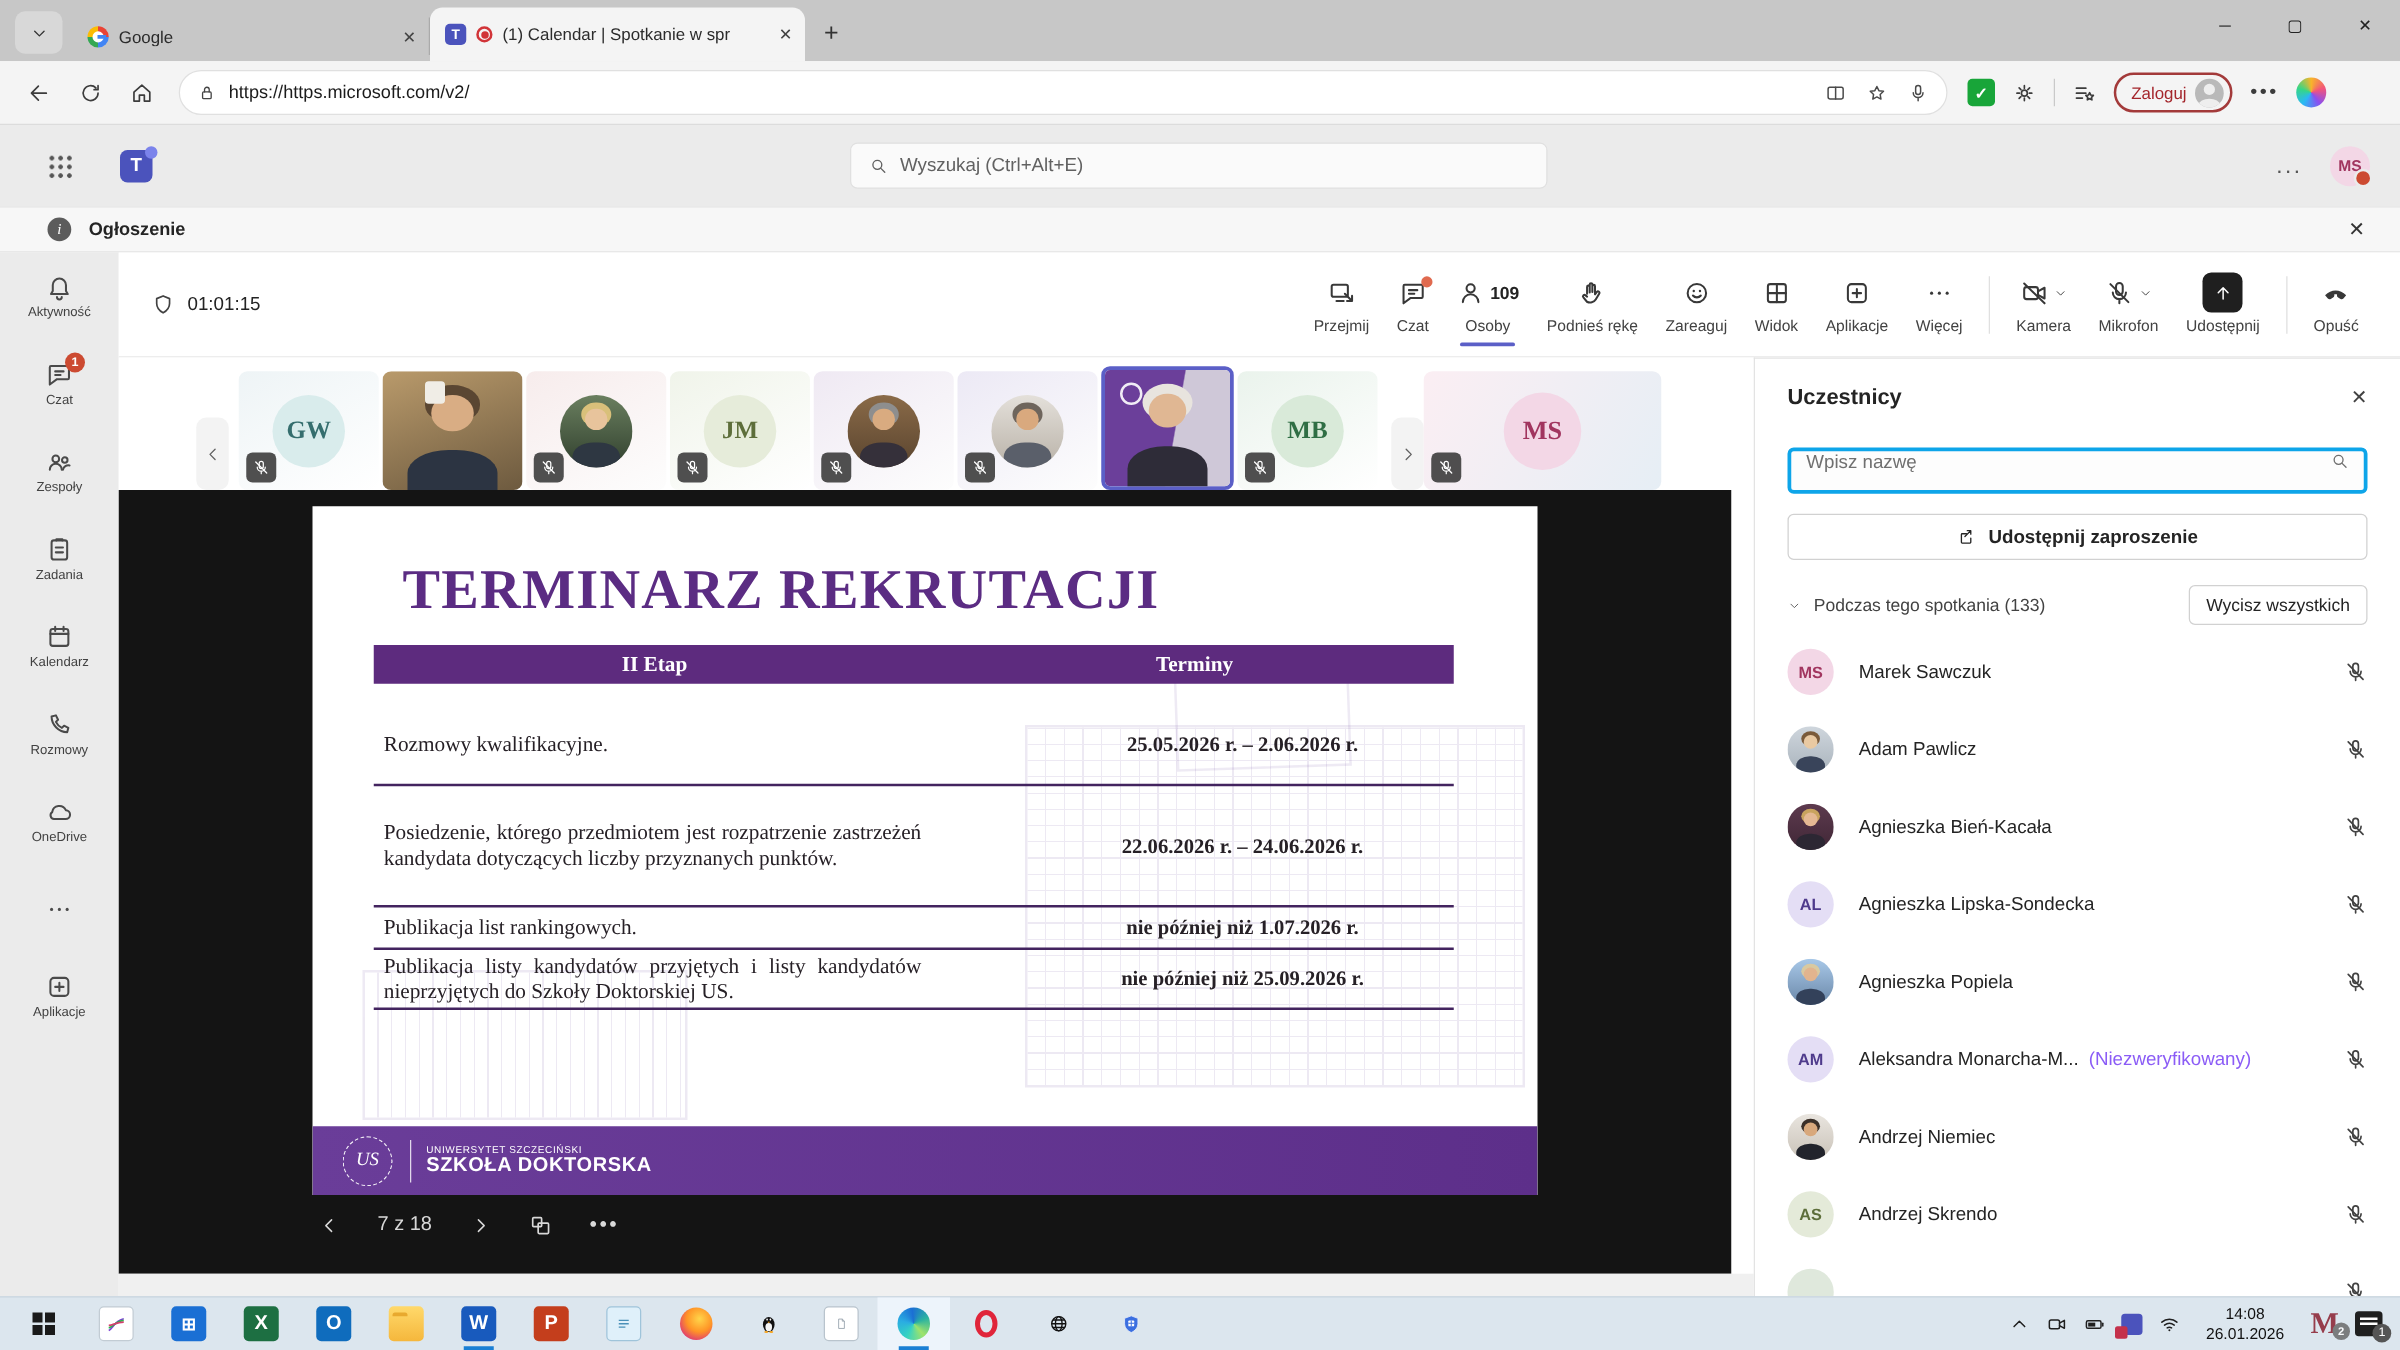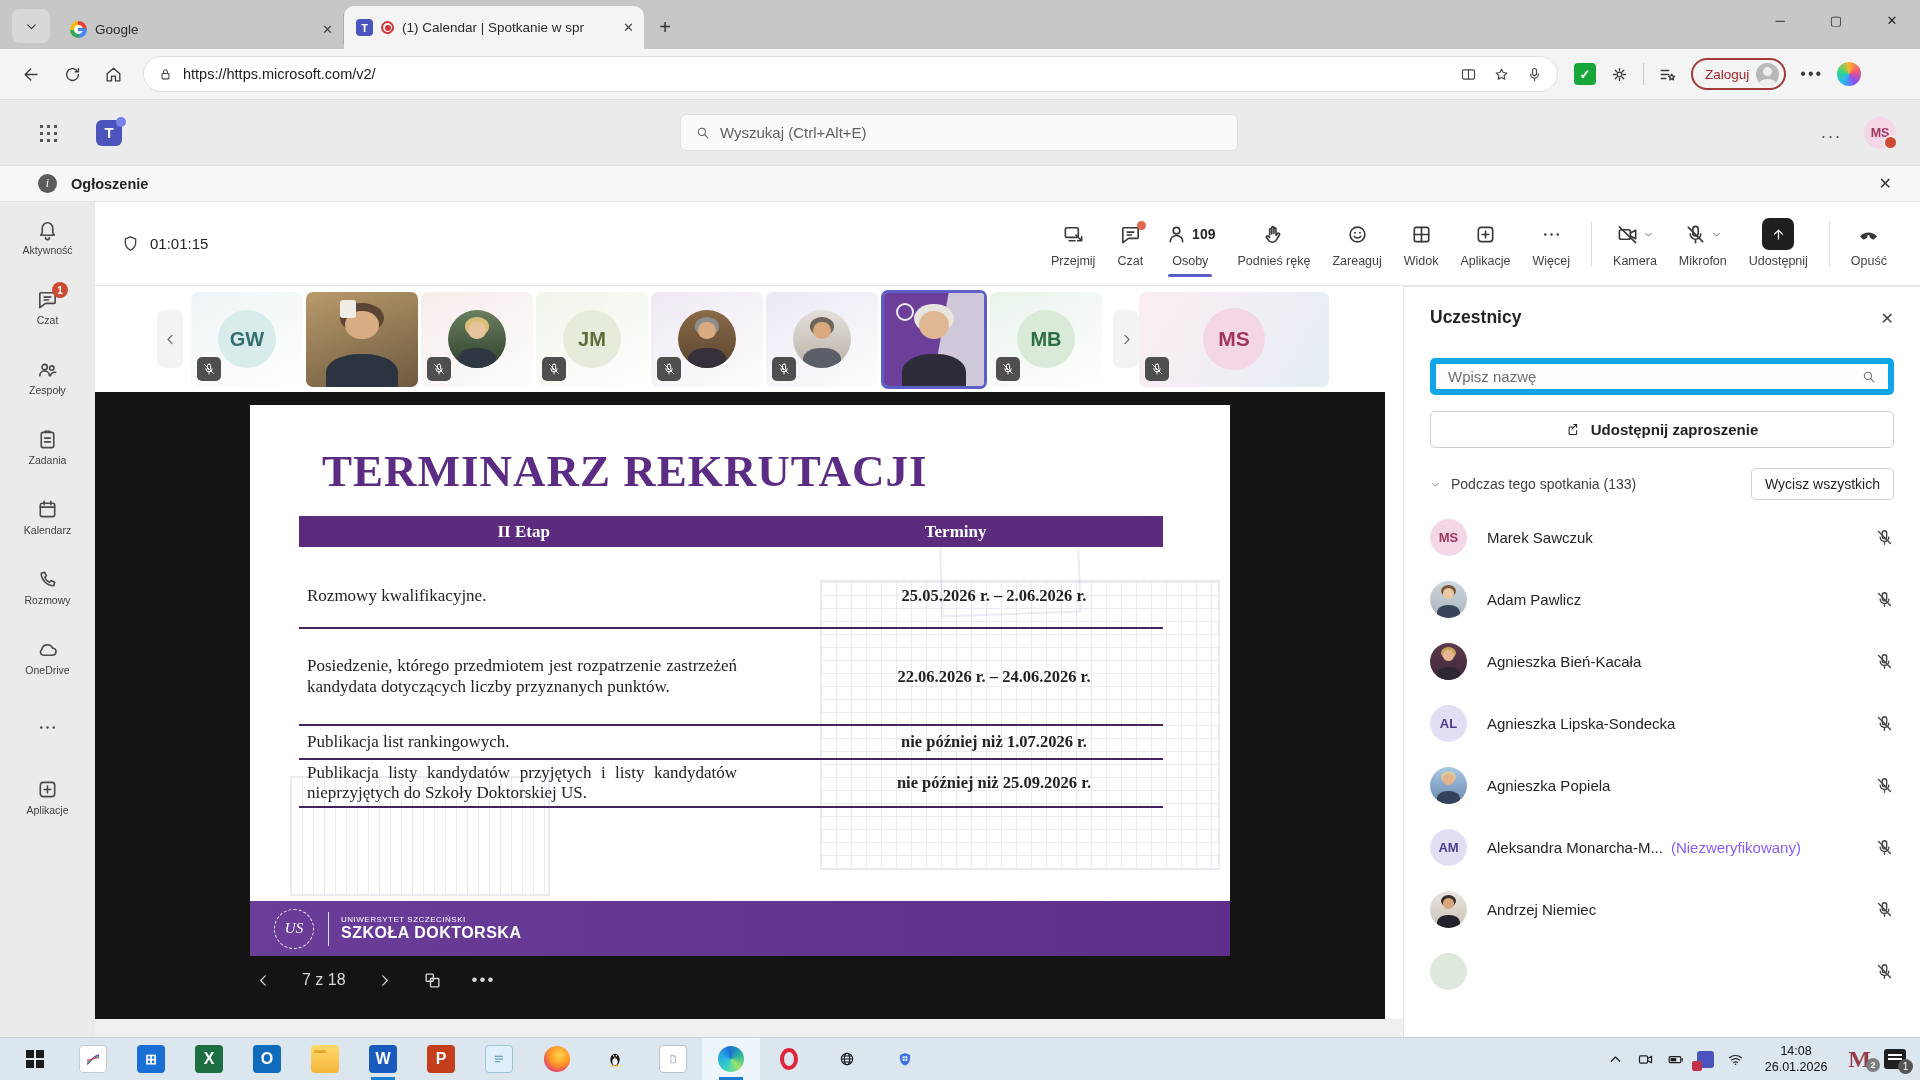--- a/index.html
+++ b/index.html
@@ -109,7 +109,7 @@
   .leave-ic{color:#c4314b;font-size:30px;}
 
   
-  .filmstrip{position:absolute;left:95px;top:286px;width:1308px;height:106px;background:#fff;display:flex;align-items:center;}
+  .filmstrip{position:absolute;left:95px;top:286px;width:1308px;height:106px;background:#fff;display:flex;align-items:flex-end;font-family:Liberation Serif, serif;}
   .strip-chev{width:26px;height:58px;border-radius:8px;background:#f3f3f3;color:#616161;font-size:15px;
     display:flex;align-items:center;justify-content:center;flex:0 0 auto;}
   .strip-chev.l{margin-left:62px;margin-right:8px;}

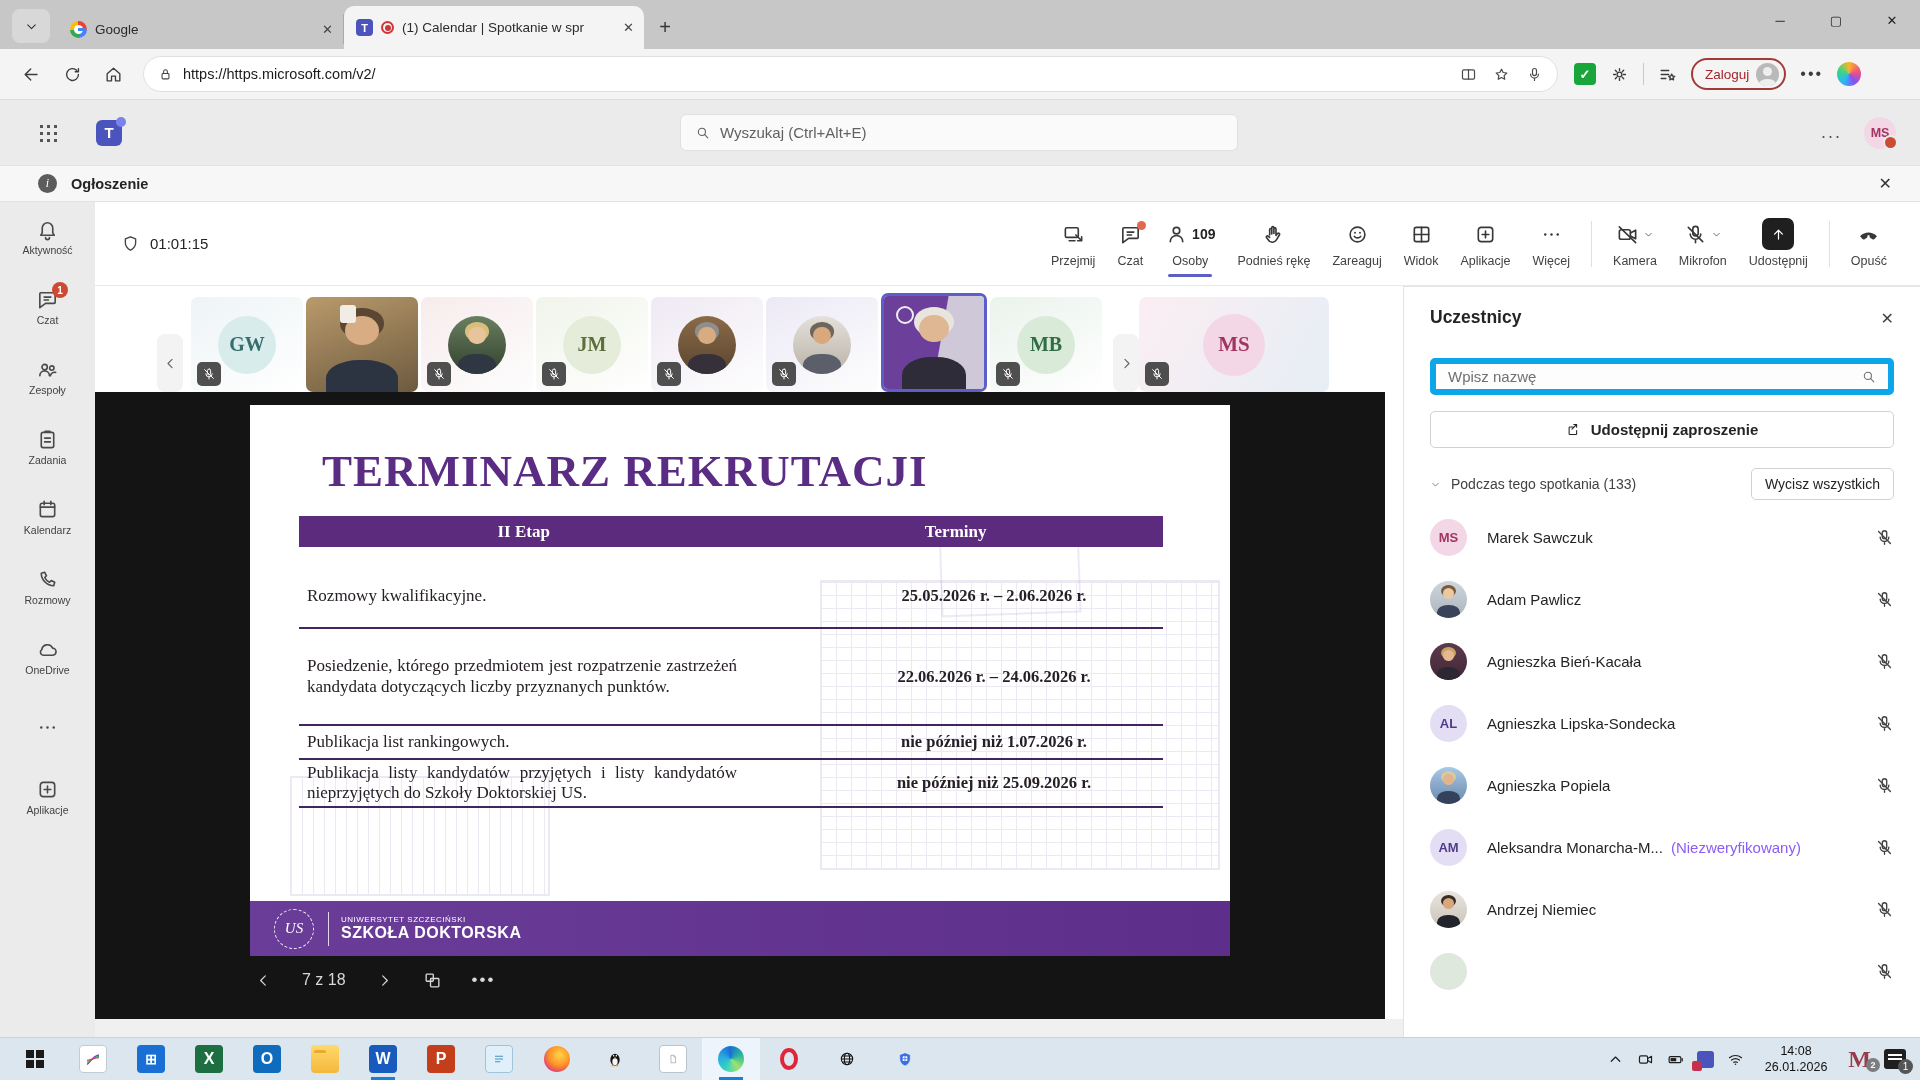--- a/index.html
+++ b/index.html
@@ -167,7 +167,7 @@
   .p-head{display:flex;align-items:flex-end;margin-top:20px;}
   .p-title{font-size:17.5px;font-weight:bold;color:#242424;}
   .p-close{margin-left:auto;font-size:16px;color:#424242;}
-  .p-search{margin-top:30px;height:37px;border:6px solid #0ea5e9;border-radius:5px;display:flex;align-items:center;
+  .p-search{margin-top:30px;height:37px;border:3px solid #0ea5e9;border-radius:5px;display:flex;
     padding:0 12px;color:#707070;font-size:15px;background:#fdfdfd;}
   .p-search .ph-text{flex:1;}
   .p-invite{margin-top:16px;height:37px;border:1px solid #d1d1d1;border-radius:5px;display:flex;align-items:center;

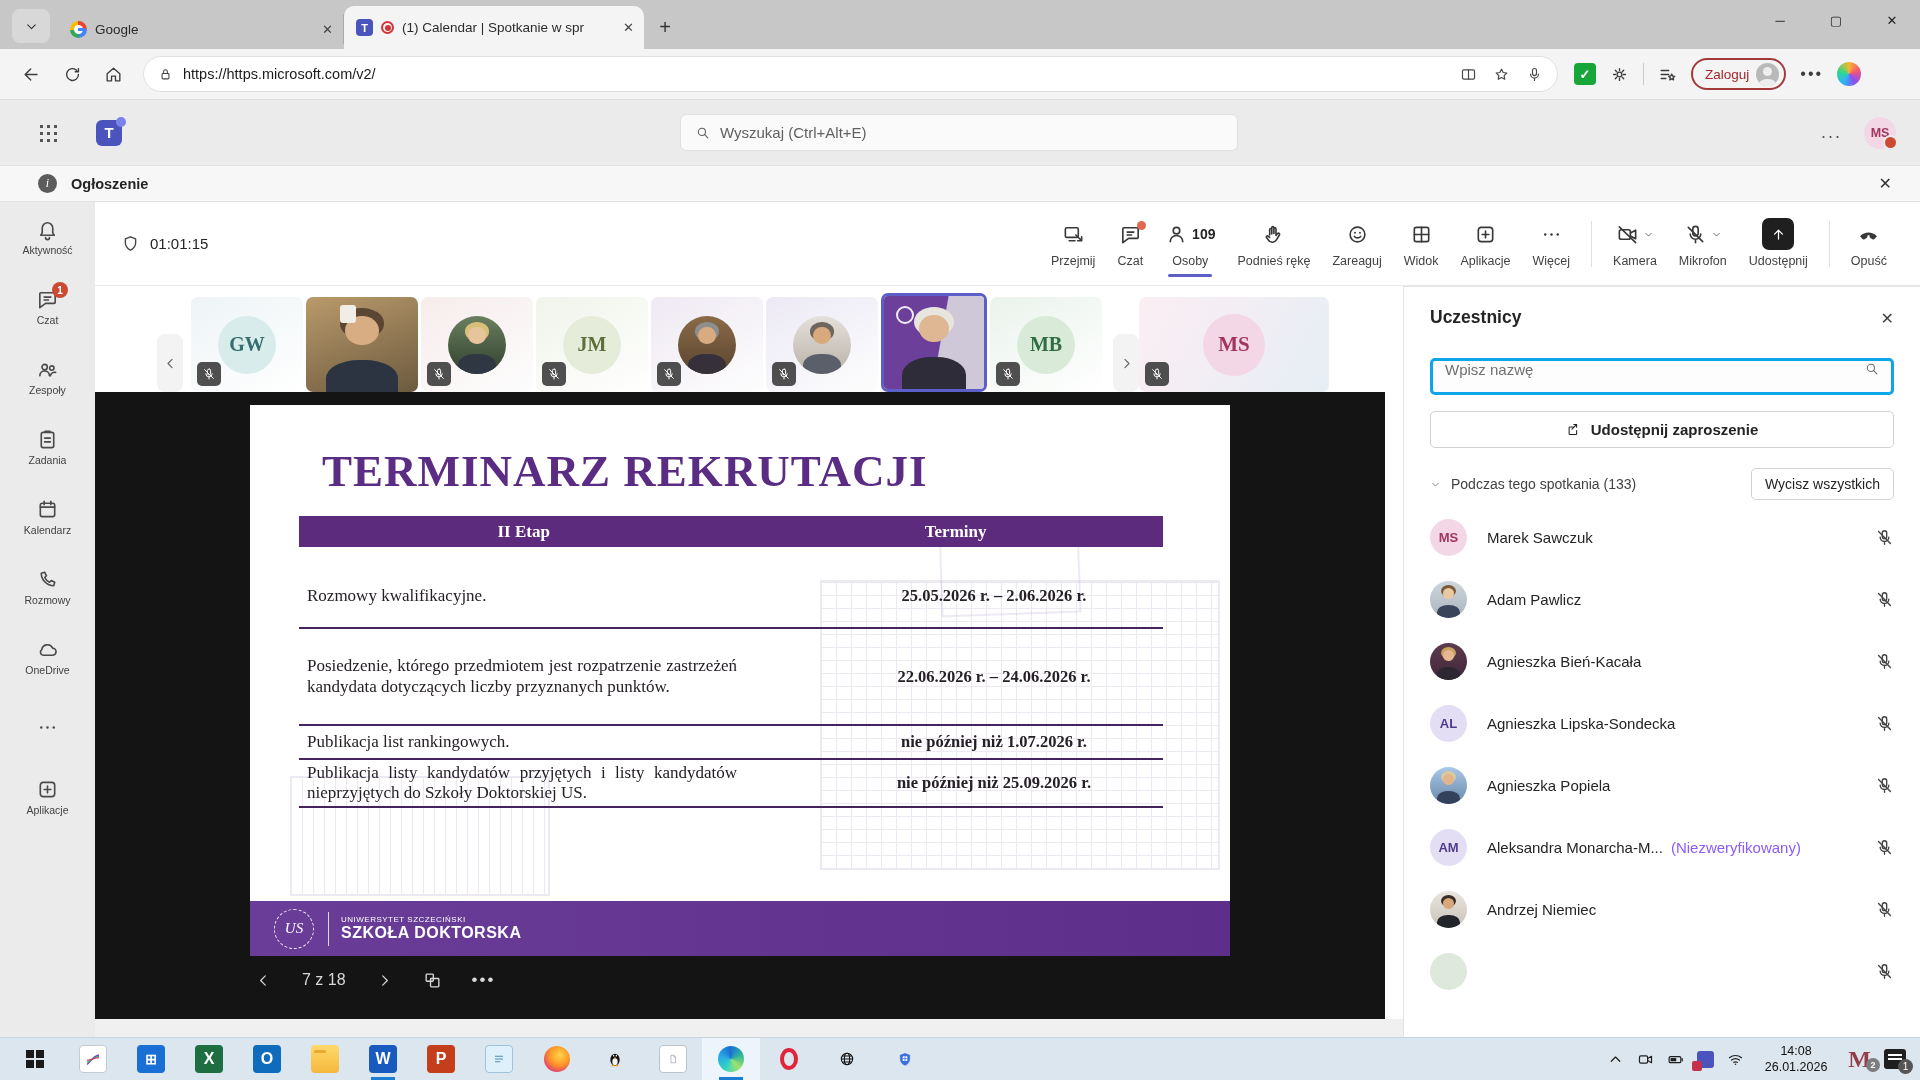--- a/index.html
+++ b/index.html
@@ -893,6 +893,17 @@
           </span>
         </div>
         <div class="prow">
+          <div class="pav" style="background: rgb(228, 234, 217); color: rgb(93, 110, 58);">AS</div>
+          <span class="pname">Andrzej Skrendo</span>
+          <span class="pmic">
+            <svg viewBox="0 0 24 24" fill="none" stroke="currentColor" stroke-width="1.7" stroke-linecap="round" stroke-linejoin="round">
+              <rect x="9.2" y="3.5" width="5.6" height="10" rx="2.8"></rect>
+              <path d="M6.5 11.5a5.5 5.5 0 0 0 11 0M12 17v3.5"></path>
+              <path d="M4.5 4.5l15 15"></path>
+            </svg>
+          </span>
+        </div>
+        <div class="prow">
           <div class="pav" style="background: rgb(223, 232, 220); color: rgb(93, 110, 58);"></div>
           <span class="pname"></span>
           <span class="pmic">

